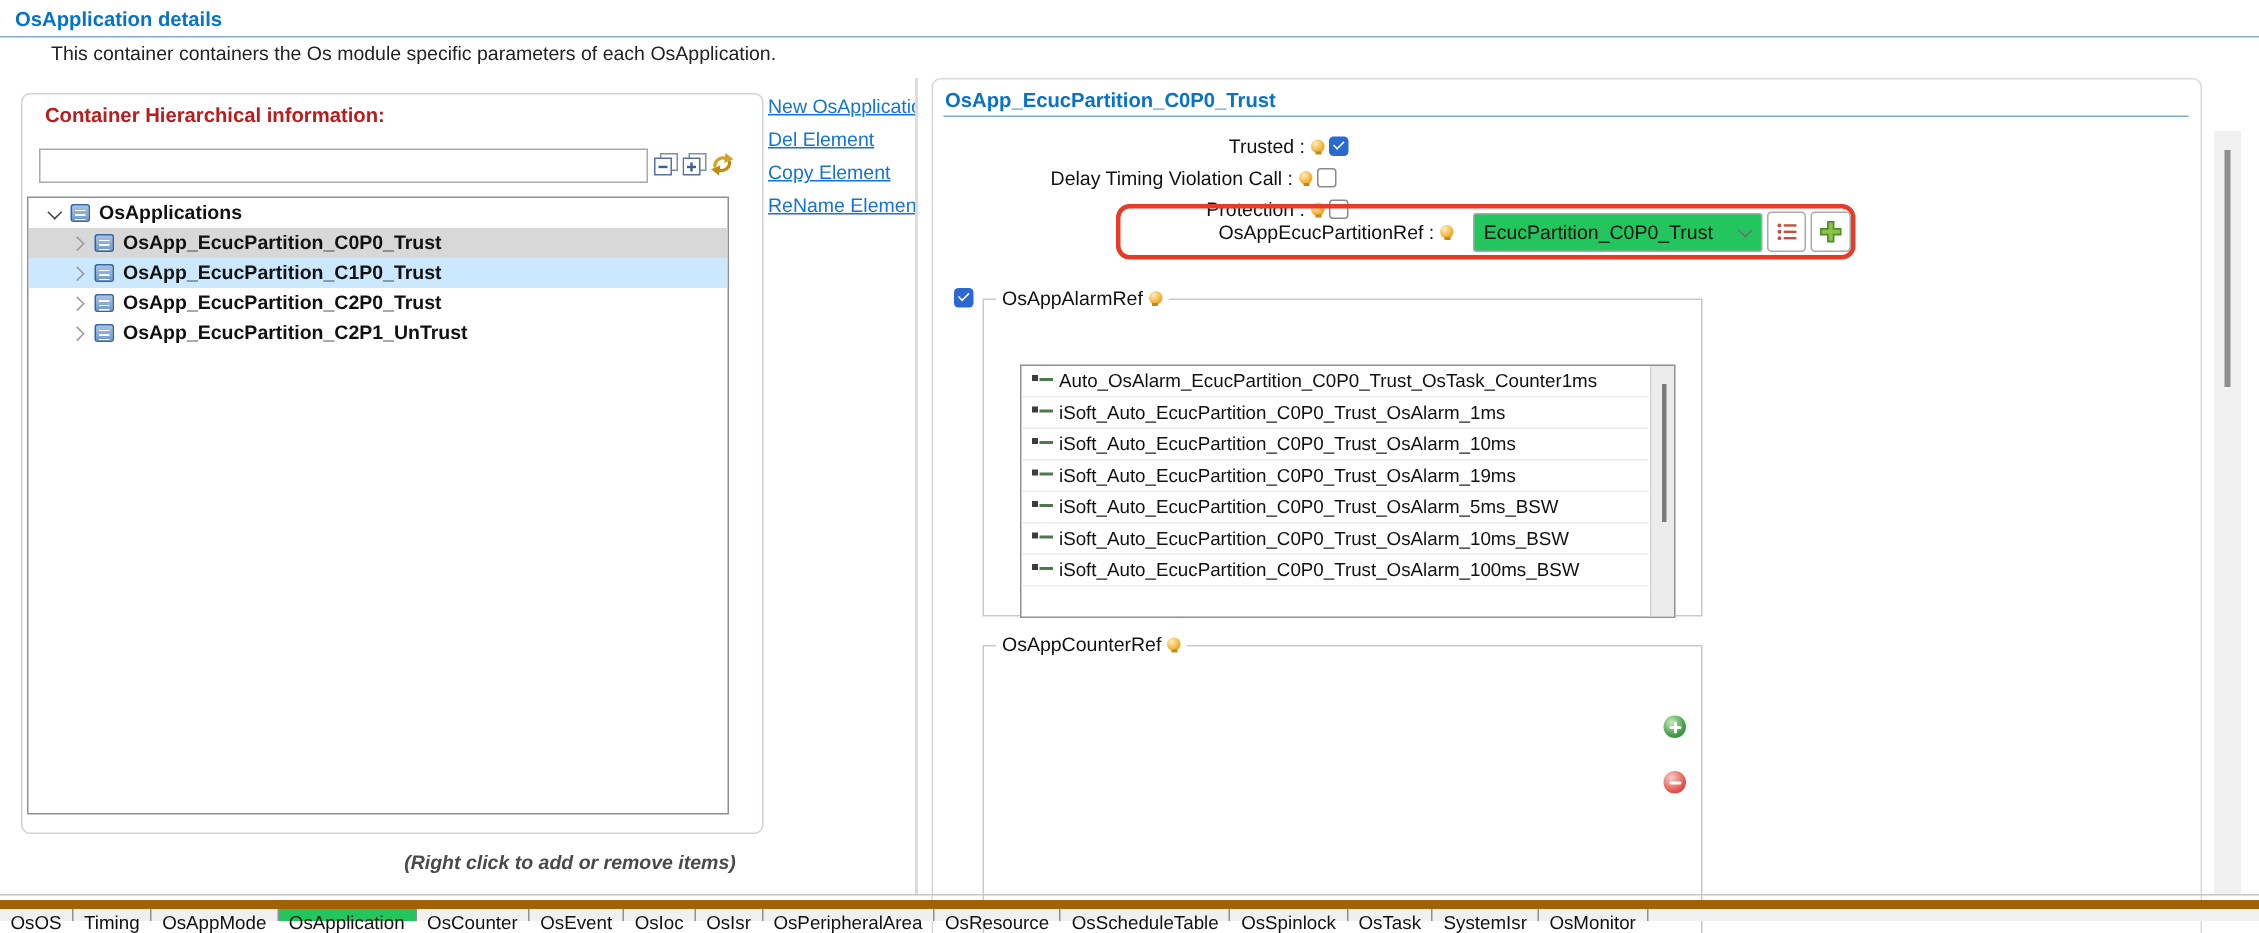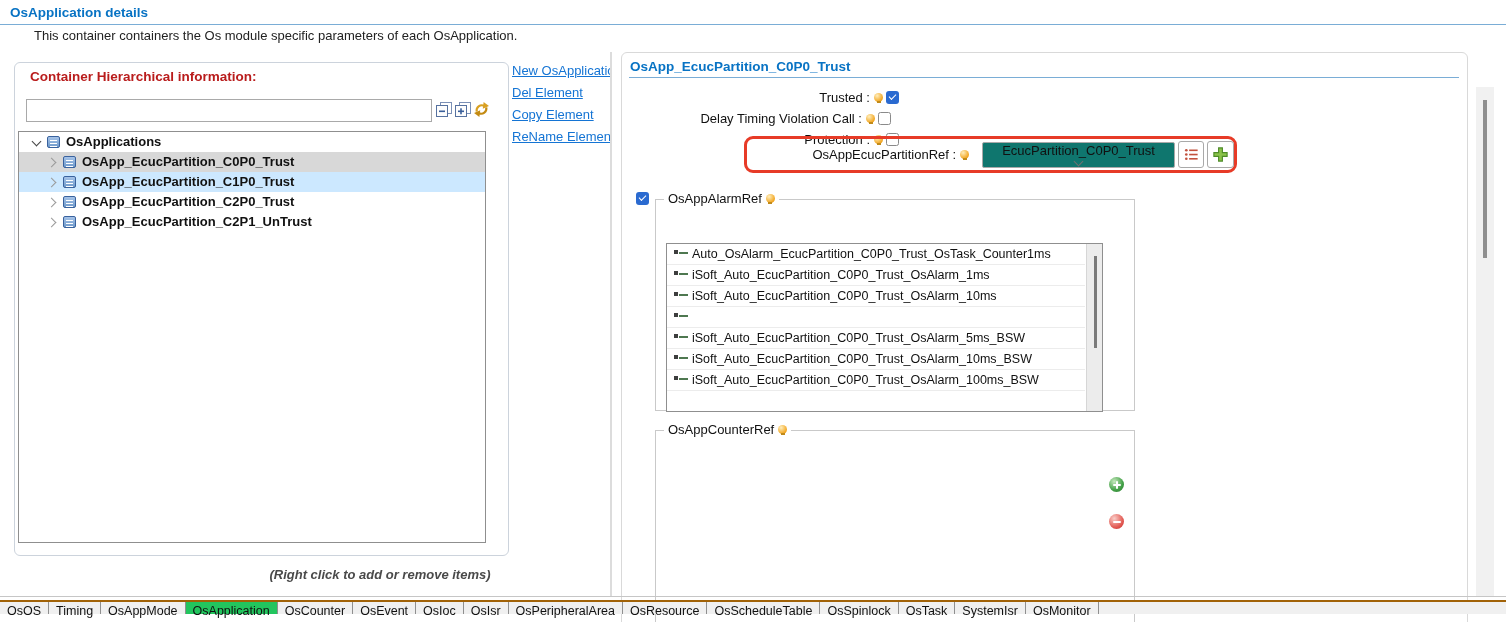--- a/index.html
+++ b/index.html
@@ -68,8 +68,8 @@
 
   .refbox { left:744px; top:136px; width:493px; height:37px; border:3px solid #e73b27; border-radius:9px; display:flex; align-items:center; }
   .refbox .param-label { width:213px; }
-  .combo { margin-left:13px; width:196px; height:26px; border:1px solid #a9a9a9; border-radius:2px; background:#0f766e;
-           display:flex; align-items:center; padding:0 6px; cursor:pointer;flex-direction:column; }
+  .combo { margin-left:13px; width:196px; height:26px; border:1px solid #a9a9a9; border-radius:2px; background:#22c55e;
+           display:flex; align-items:center; padding:0 6px; cursor:pointer; }
   .combo-text { flex:1; font-size:13px; color:#111; white-space:nowrap; overflow:hidden; }
   .combo-chev { width:8px; height:8px; position:relative; flex:0 0 8px; }
   .combo-chev::before { content:""; position:absolute; width:6px; height:6px; border-right:1.4px solid #707070; border-bottom:1.4px solid #707070; transform:rotate(45deg); top:-1px; left:0; }

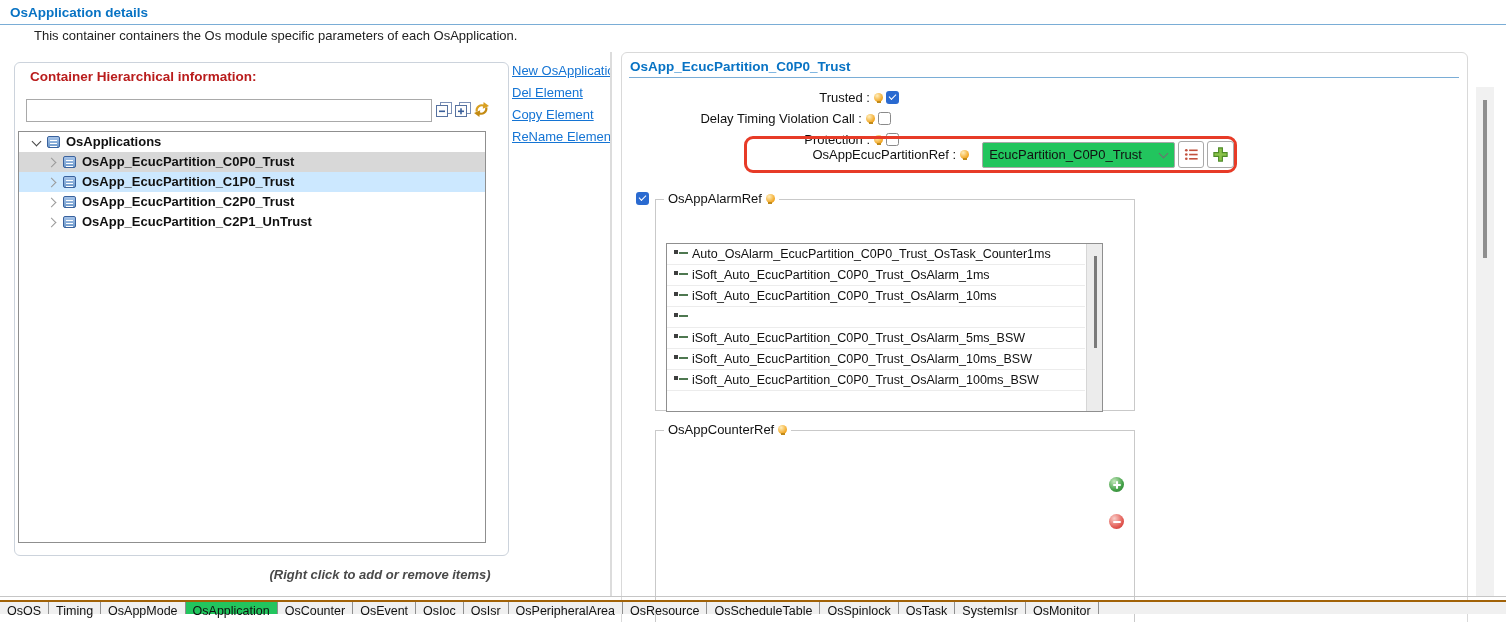--- a/index.html
+++ b/index.html
@@ -82,7 +82,7 @@
   .legend { position:absolute; top:-9px; left:8px; background:#fff; padding:0 4px; display:flex; align-items:center; gap:4px; font-size:13px; color:#111; }
   .cb-alarm   { left:636px; top:192px; }
 
-  .list { border:1px solid #8f8f8f; background:#fff; overflow:hidden; padding-right:17px; position:relative; }
+  .list { border:1px solid #8f8f8f; background:#fff; overflow:hidden; padding-right:17px; position:relative;margin-left:14px; }
   .list-alarm   { left:666px; top:227px; width:437px; height:169px; }
   .li-row { height:21px; line-height:20px; display:flex; align-items:center; border-bottom:1px solid #ececec;
             padding-left:7px; font-size:12.5px; color:#111; white-space:nowrap; }

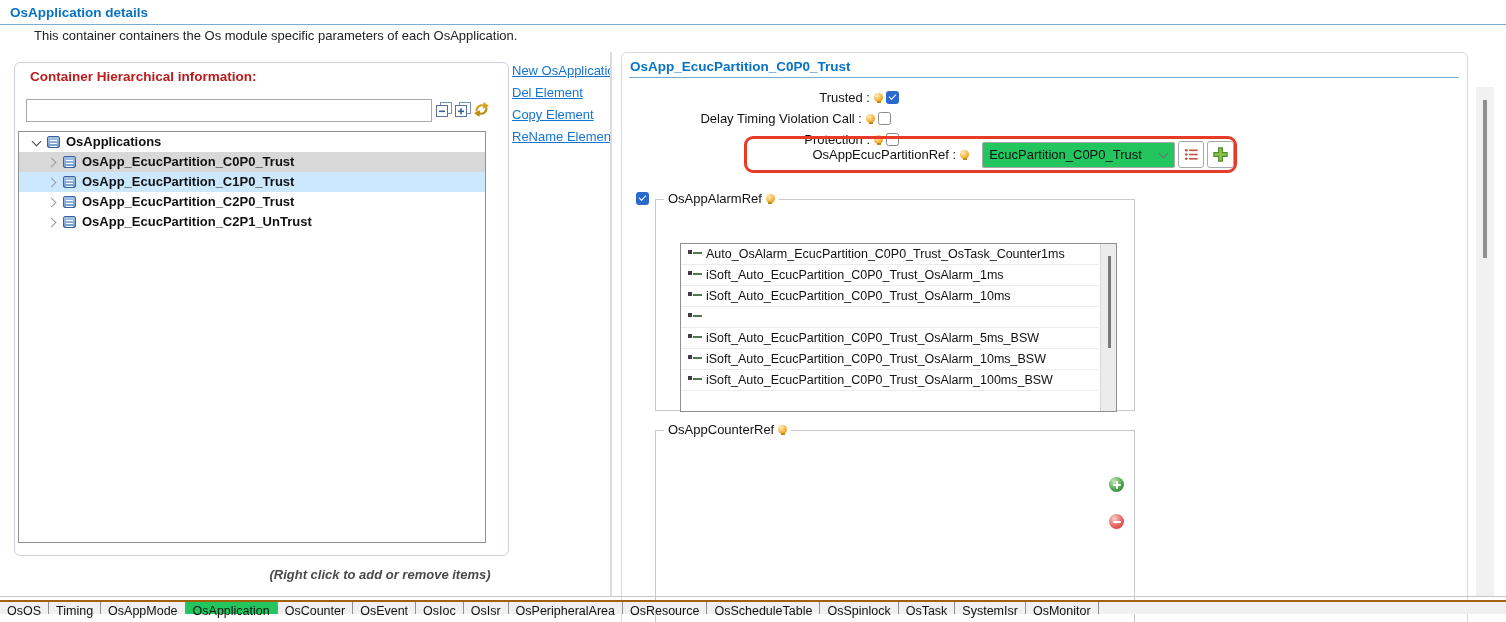--- a/index.html
+++ b/index.html
@@ -267,6 +267,7 @@
       </div>
     <div class="li-row">
         <span class="ref-icon"></span>
+        <span>iSoft_Auto_EcucPartition_C0P0_Trust_OsAlarm_19ms</span>
       </div>
     <div class="li-row">
         <span class="ref-icon"></span>

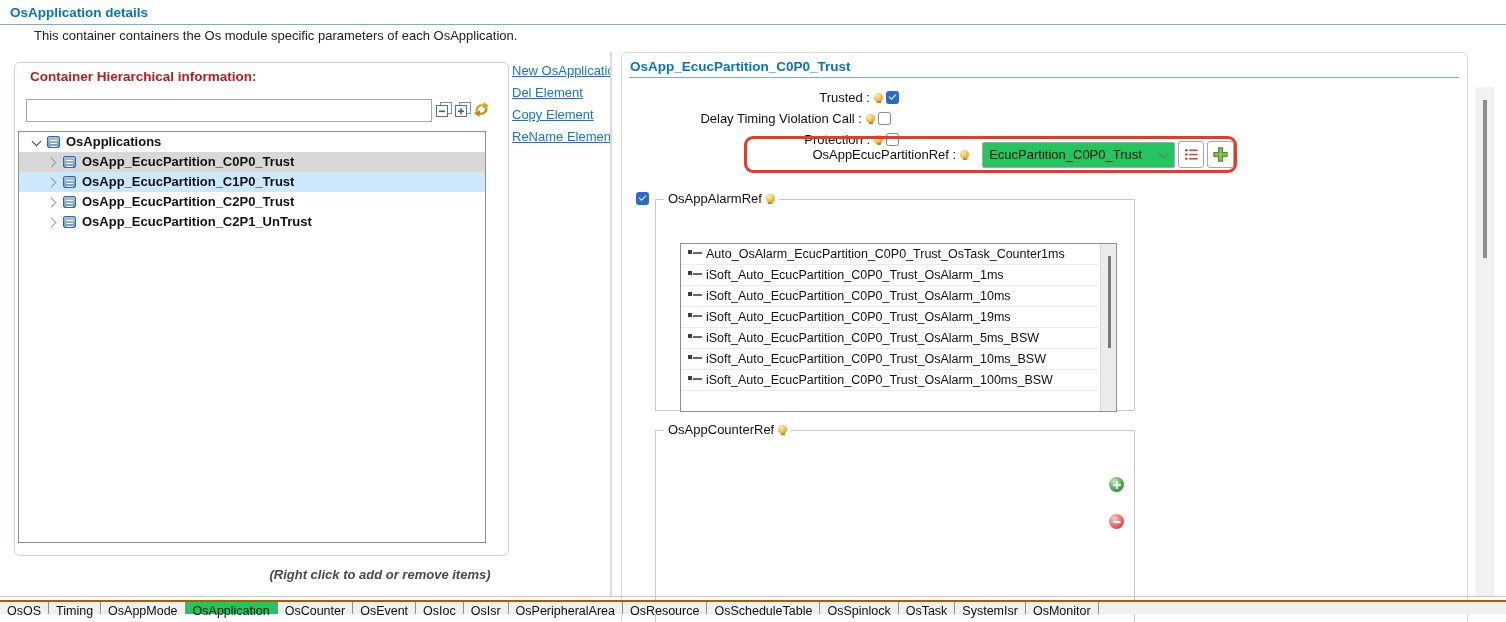--- a/index.html
+++ b/index.html
@@ -106,7 +106,7 @@
 
   
   .bottom-rule { left:0; top:596px; width:1506px; height:1px; background:#c6c6c6; }
-  .tabbar { left:0; top:600px; width:1506px; height:14px; background:#f0f0f0; border-top:2px solid #a16207; display:flex;text-align:center; }
+  .tabbar { left:0; top:600px; width:1506px; height:14px; background:#f0f0f0; border-top:6px solid #a16207; display:flex;text-align:center; }
   .tab { padding:2px 7px 0 7px; border-right:1px solid #8f8f8f; font-size:12.5px; color:#111; white-space:nowrap; cursor:pointer; }
   .tab.active { background:#22c55e; }
   .tab-fill { flex:1; }

